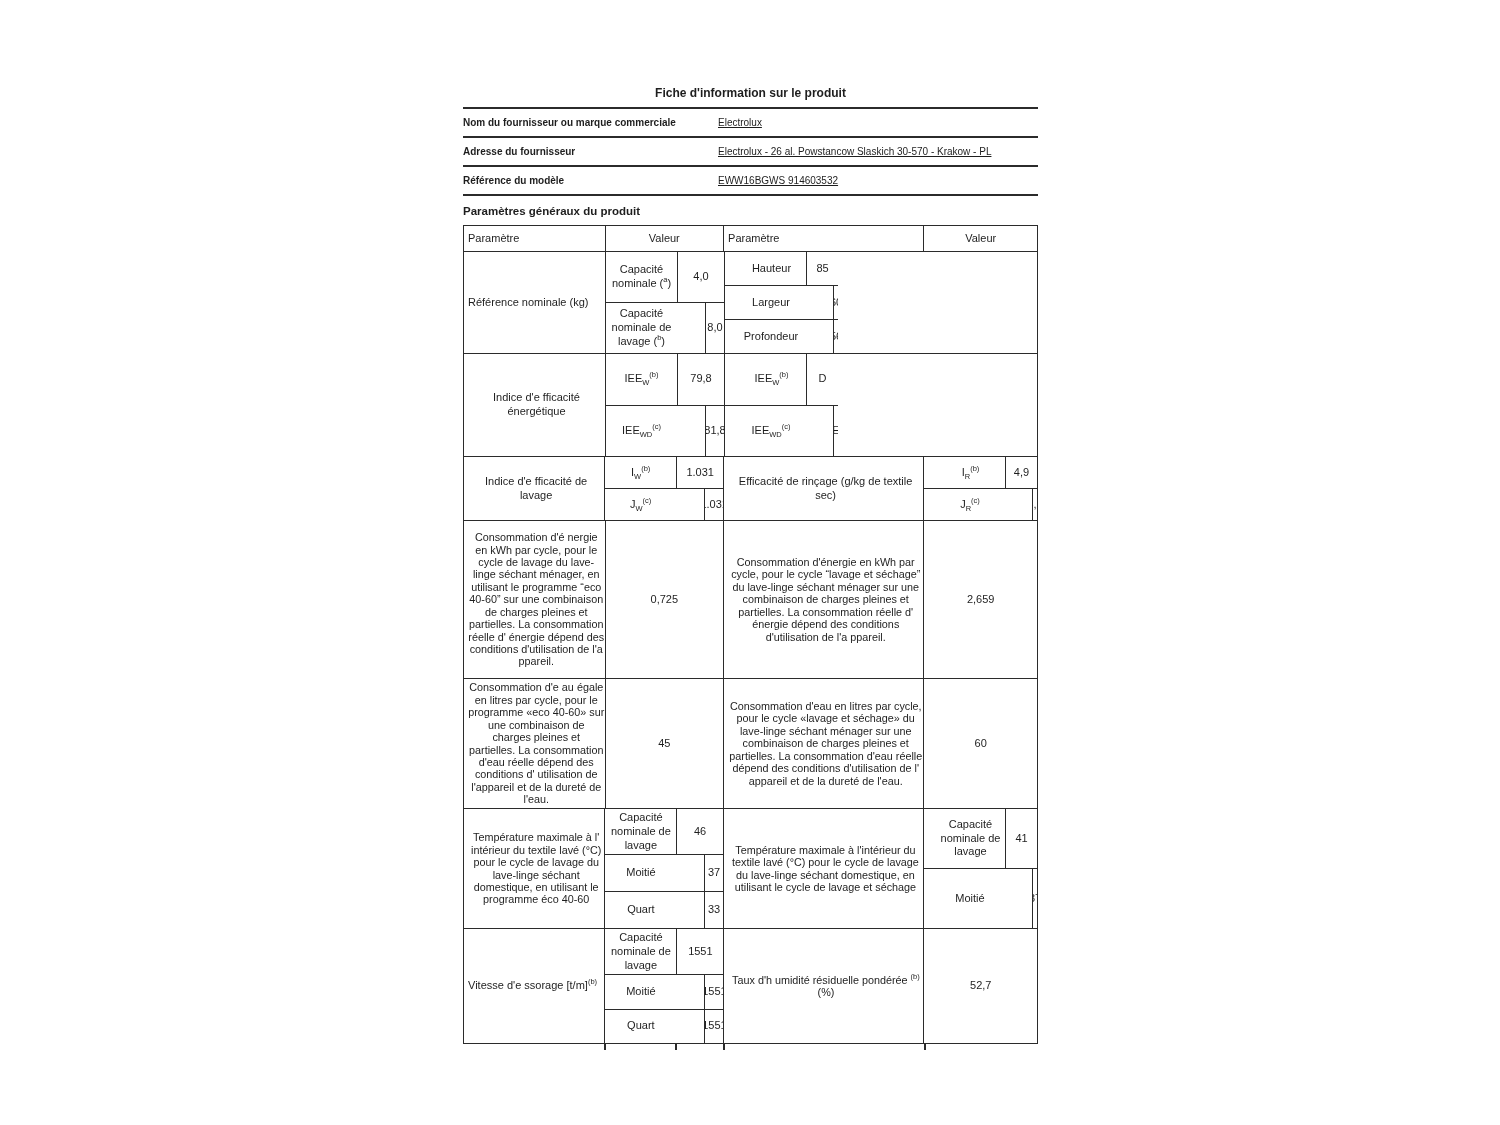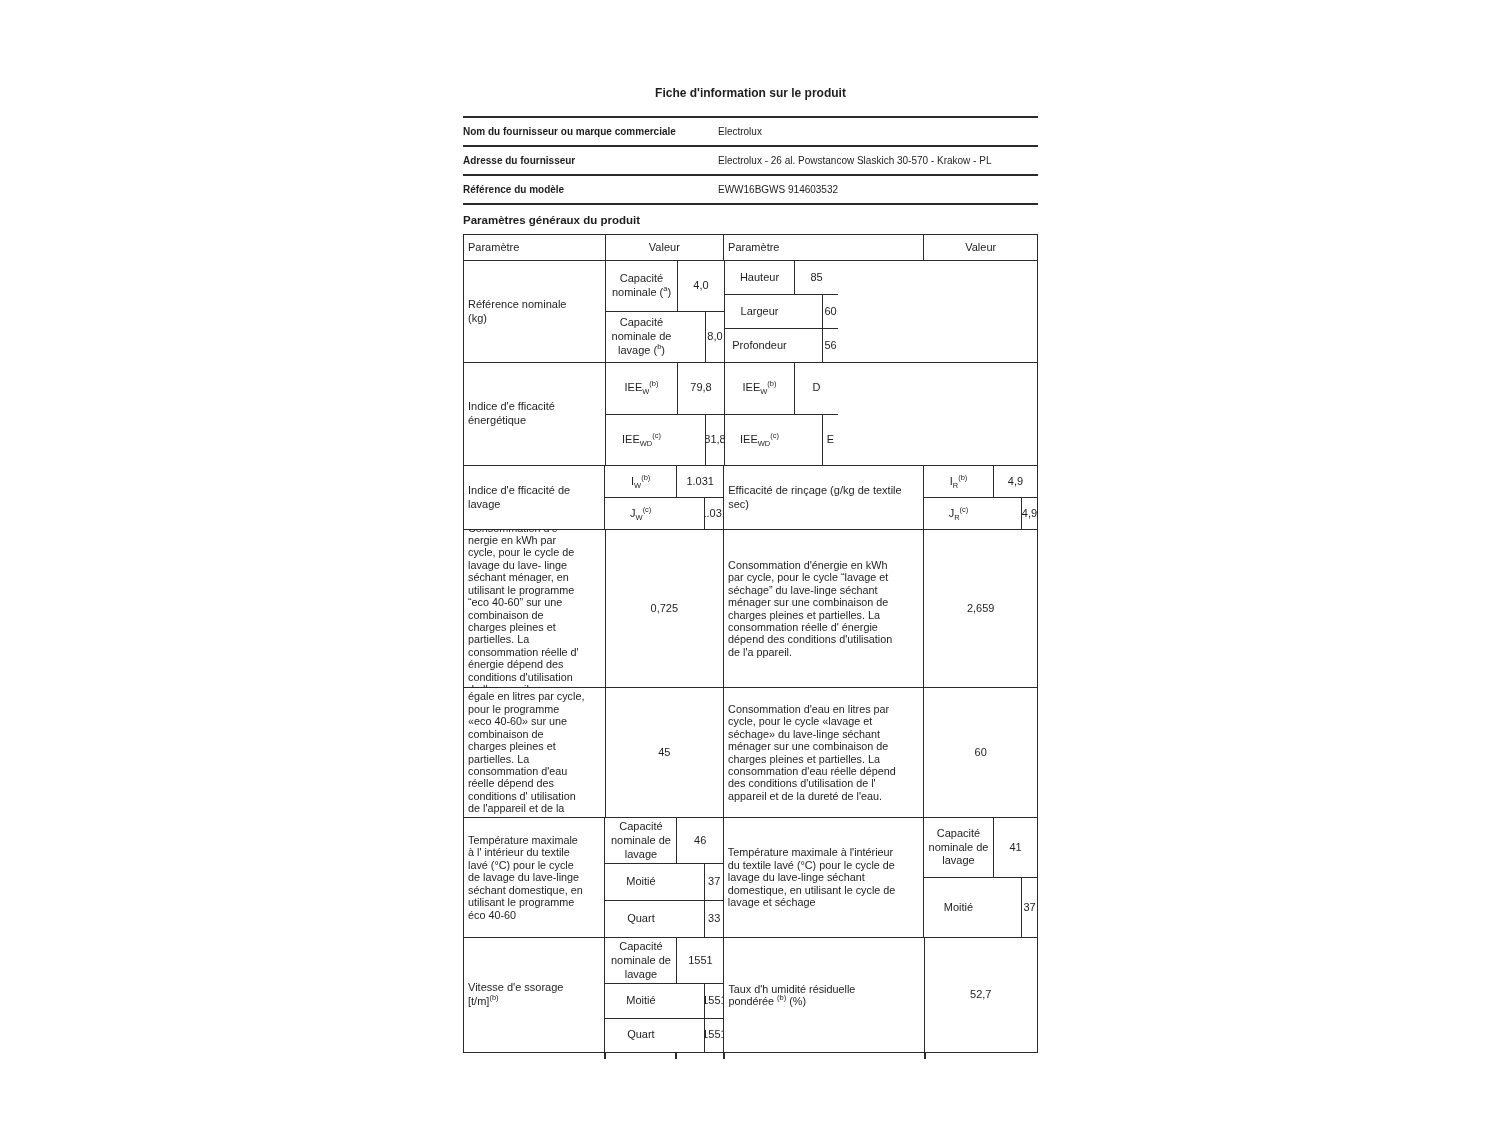--- a/index.html
+++ b/index.html
@@ -18,7 +18,7 @@
     text-align: center;
     font-weight: bold;
     font-size: 12px;
-    padding-bottom: 16px;
+    padding-bottom: 7px;
     border-bottom: 2px solid #2b2b2b;
   }
   .info-row {

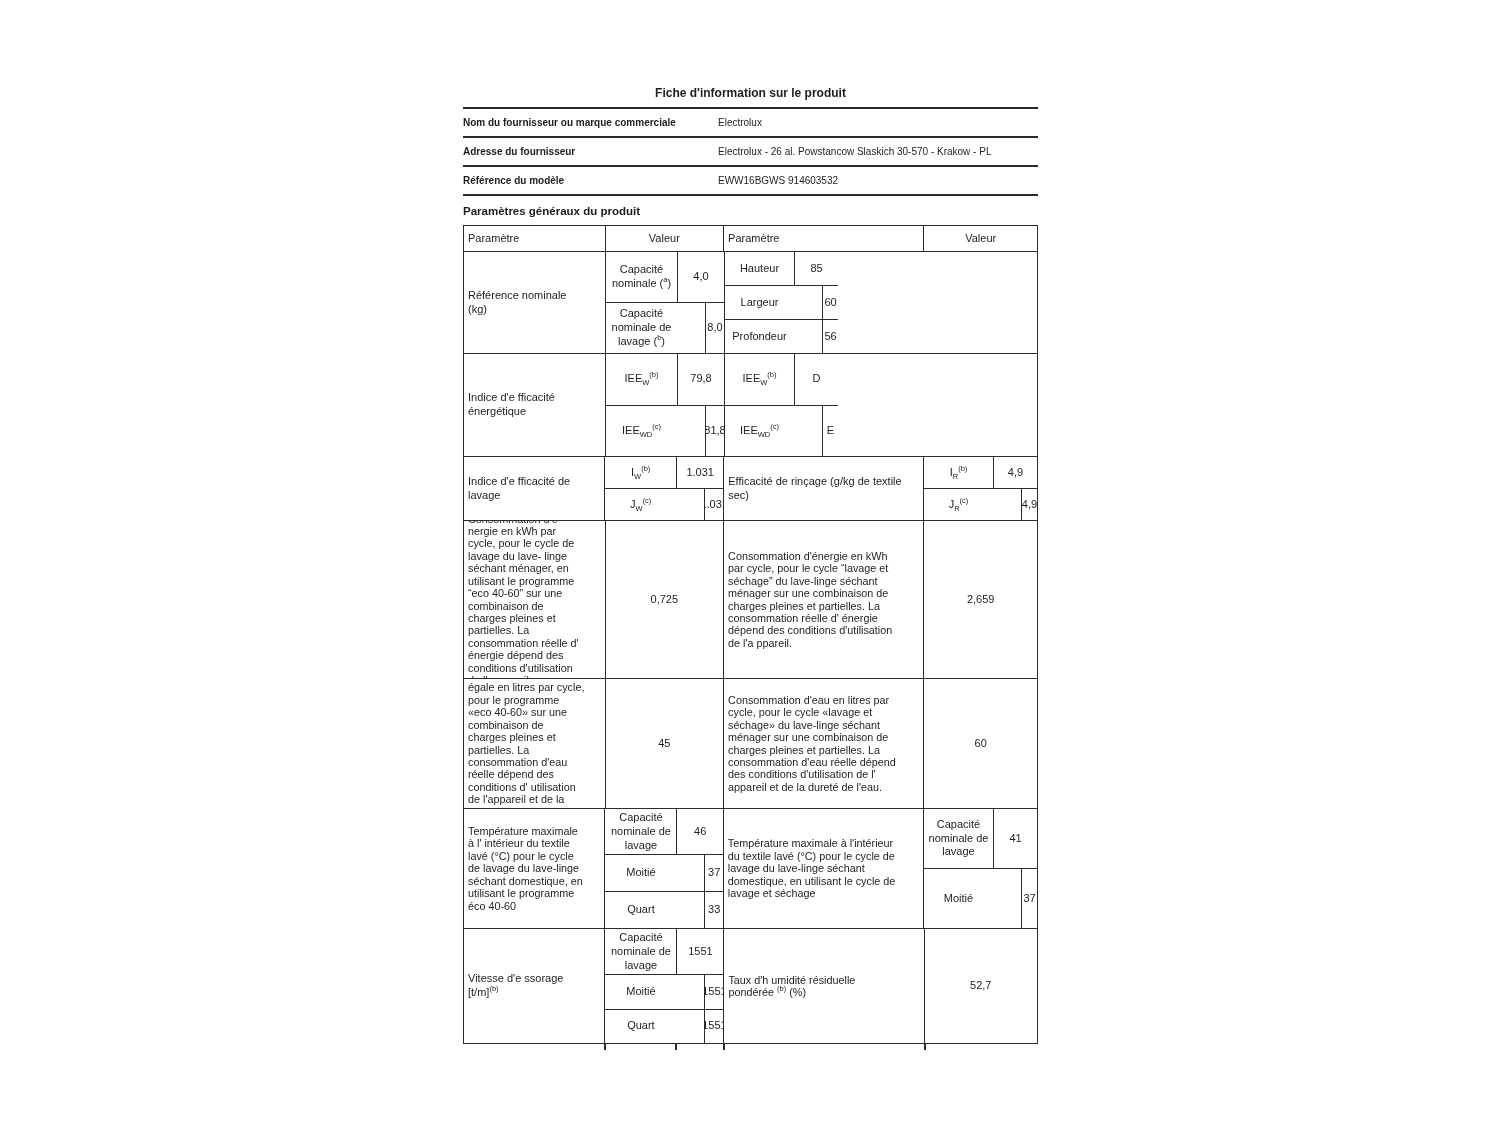--- a/index.html
+++ b/index.html
@@ -30,7 +30,7 @@
     padding: 4px 0;
   }
   .info-label { width: 255px; font-weight: bold; padding-right: 6px; }
-  .info-value { flex: 1; }
+  .info-value { flex: 1; text-decoration: underline; }
   .section-title {
     font-weight: bold;
     font-size: 11.5px;

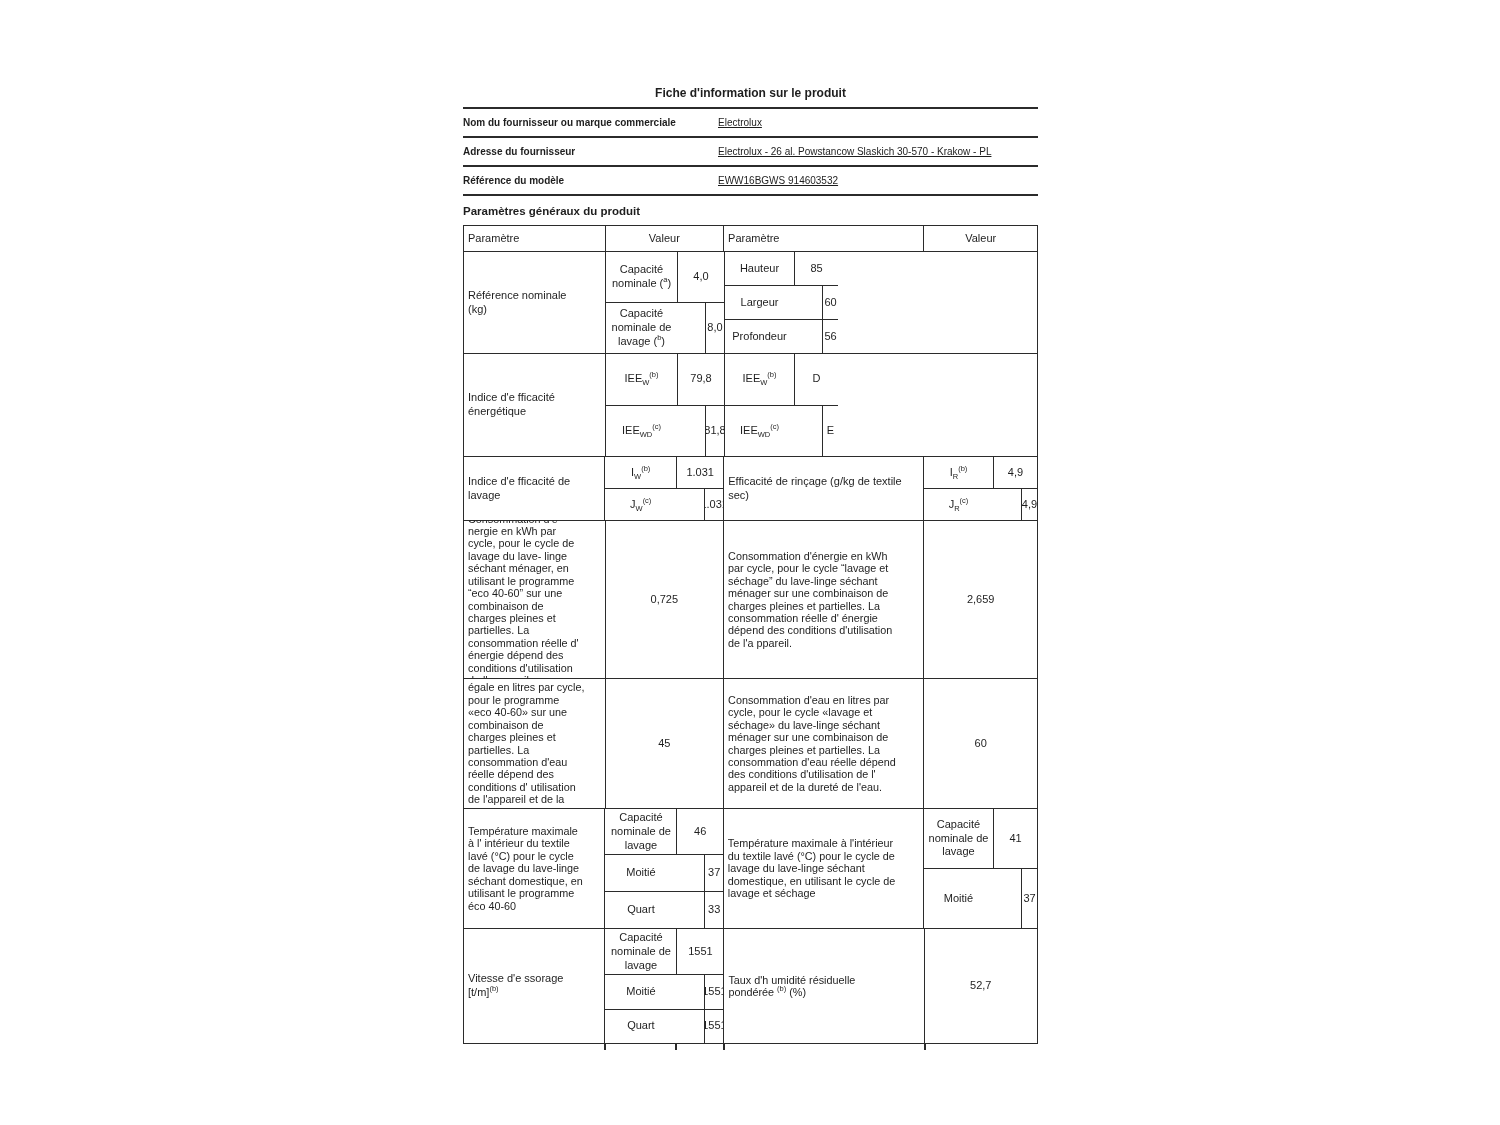--- a/index.html
+++ b/index.html
@@ -52,8 +52,8 @@
   }
   .cell.first { border-left: none; }
   .cell.param {
-    justify-content: flex-start; text-align: left;
-    padding: 3px 20px 3px 4px;
+    justify-content: flex-start; text-align: center;
+    padding: 3px 0 3px 4px;
   }
   .longtext { font-size: 10.8px; line-height: 1.15; }
   .stack { display: flex; flex-direction: column; border-left: 1.5px solid #2b2b2b; }

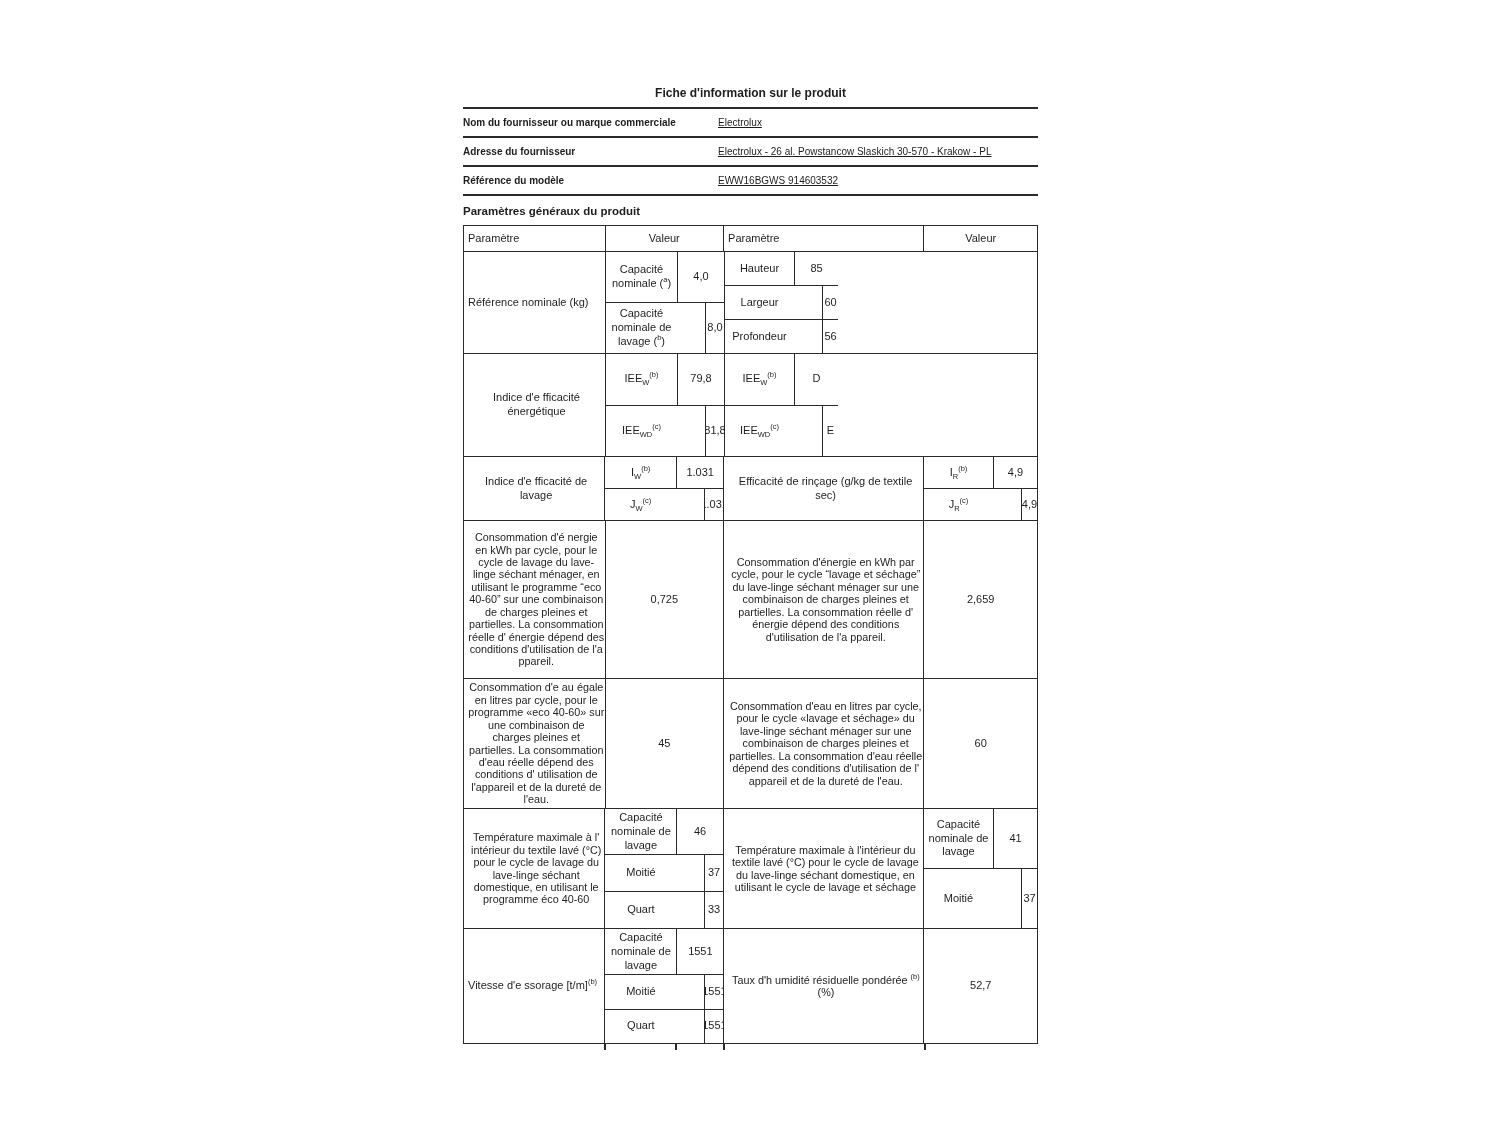--- a/index.html
+++ b/index.html
@@ -65,7 +65,7 @@
   }
   .sval { flex: 1; border-left: 1.5px solid #2b2b2b; }
   .w141 { width: 141px; } .w119 { width: 119px; } .w71 { width: 71px; }
-  .w201 { width: 201px; } .w114 { width: 114px; } .w69 { width: 69px; }
+  .w201 { width: 201px; } .w114 { width: 114px; } .w69 { width: 69px; margin-left: 12px; }
   sup { font-size: 7.5px; vertical-align: super; line-height: 0; }
   sub { font-size: 7.5px; vertical-align: sub; line-height: 0; }
   .stub { position: relative; height: 6px; }

